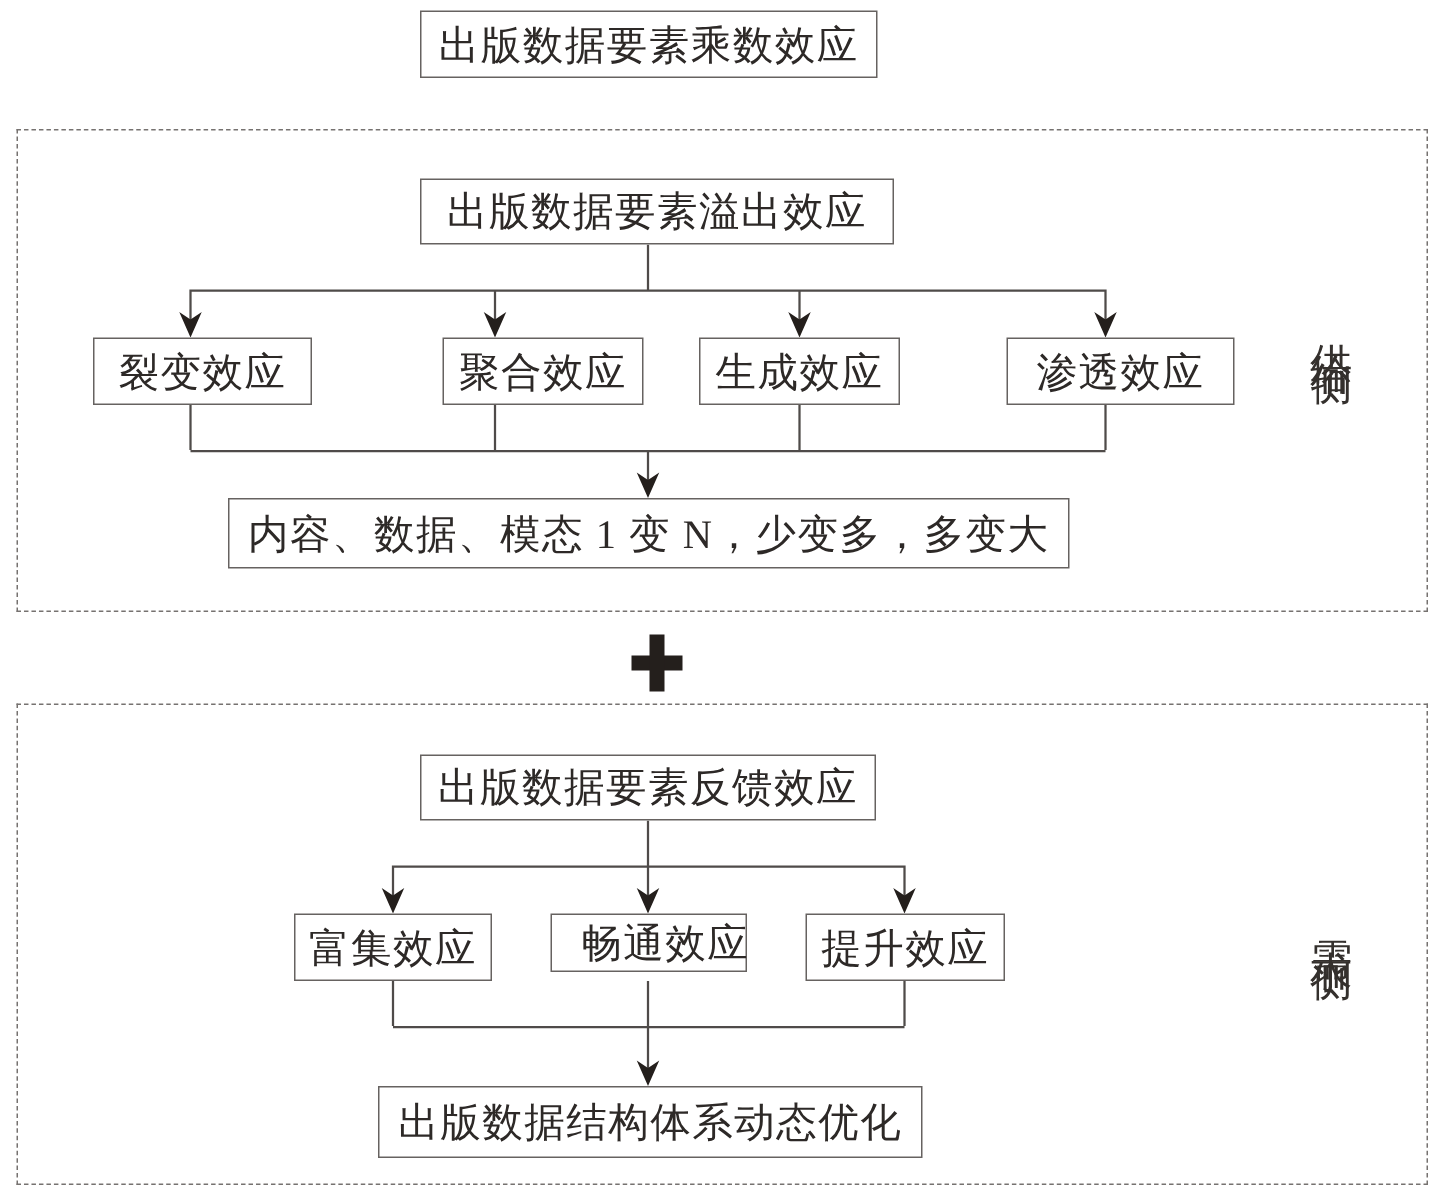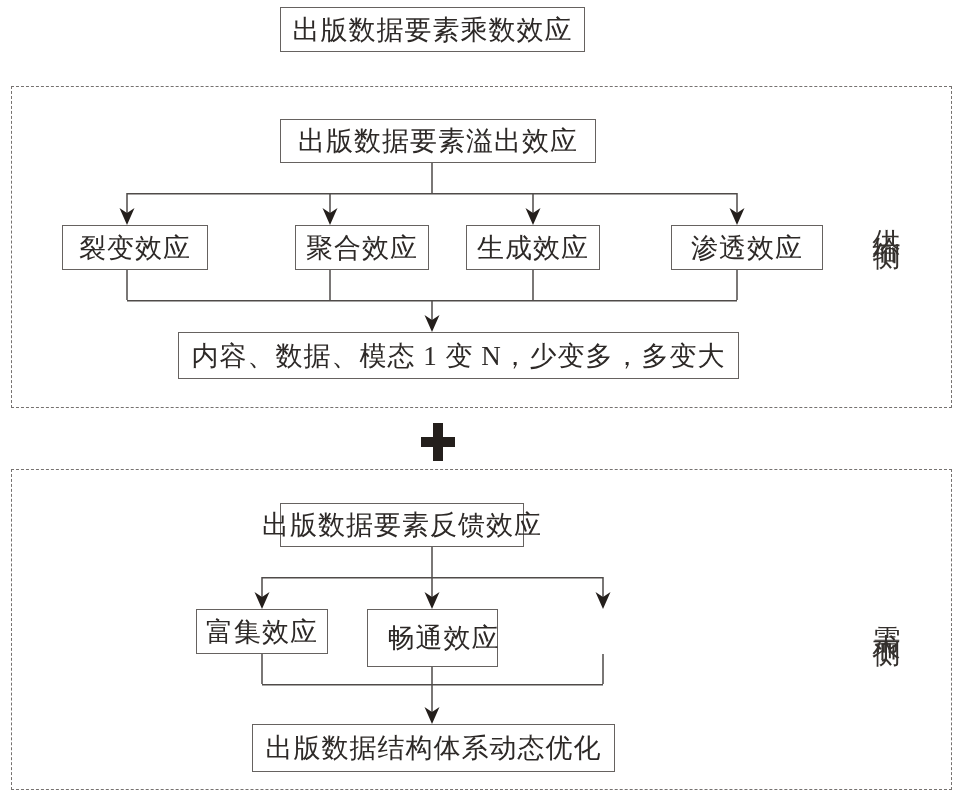--- a/index.html
+++ b/index.html
@@ -84,7 +84,7 @@
   #supply-effect-1  { left: 263px; top: 225px; width: 134px; height: 45px; margin-left: 32px; }
   #supply-effect-2  { left: 466px; top: 225px; width: 134px; height: 45px; }
   #supply-effect-3  { left: 671px; top: 225px; width: 152px; height: 45px; }
-  #supply-outcome   { left: 152px; top: 332px; width: 561px; height: 47px; margin-left: 26px; }
+  #supply-outcome   { left: 152px; top: 332px; width: 561px; height: 47px; }
   #demand-header    { left: 280px; top: 503px; width: 244px; height: 44px; }
   #demand-effect-0  { left: 196px; top: 609px; width: 132px; height: 45px; text-align: right; }
   #demand-effect-1  { left: 367px; top: 609px; width: 131px; height: 58px; padding-left: 22px; }

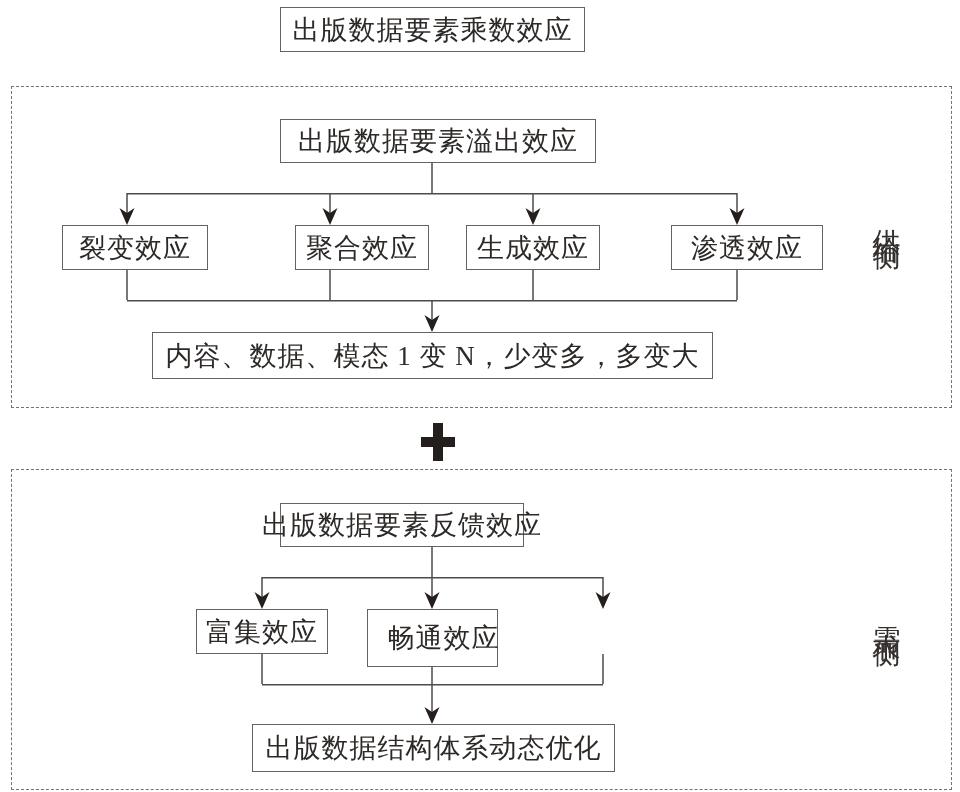--- a/index.html
+++ b/index.html
@@ -85,7 +85,7 @@
   #supply-effect-2  { left: 466px; top: 225px; width: 134px; height: 45px; }
   #supply-effect-3  { left: 671px; top: 225px; width: 152px; height: 45px; }
   #supply-outcome   { left: 152px; top: 332px; width: 561px; height: 47px; }
-  #demand-header    { left: 280px; top: 503px; width: 244px; height: 44px; }
+  #demand-header    { left: 280px; top: 503px; width: 304px; height: 44px; }
   #demand-effect-0  { left: 196px; top: 609px; width: 132px; height: 45px; text-align: right; }
   #demand-effect-1  { left: 367px; top: 609px; width: 131px; height: 58px; padding-left: 22px; }
   #demand-effect-2  { left: 537px; top: 609px; width: 133px; height: 45px; }

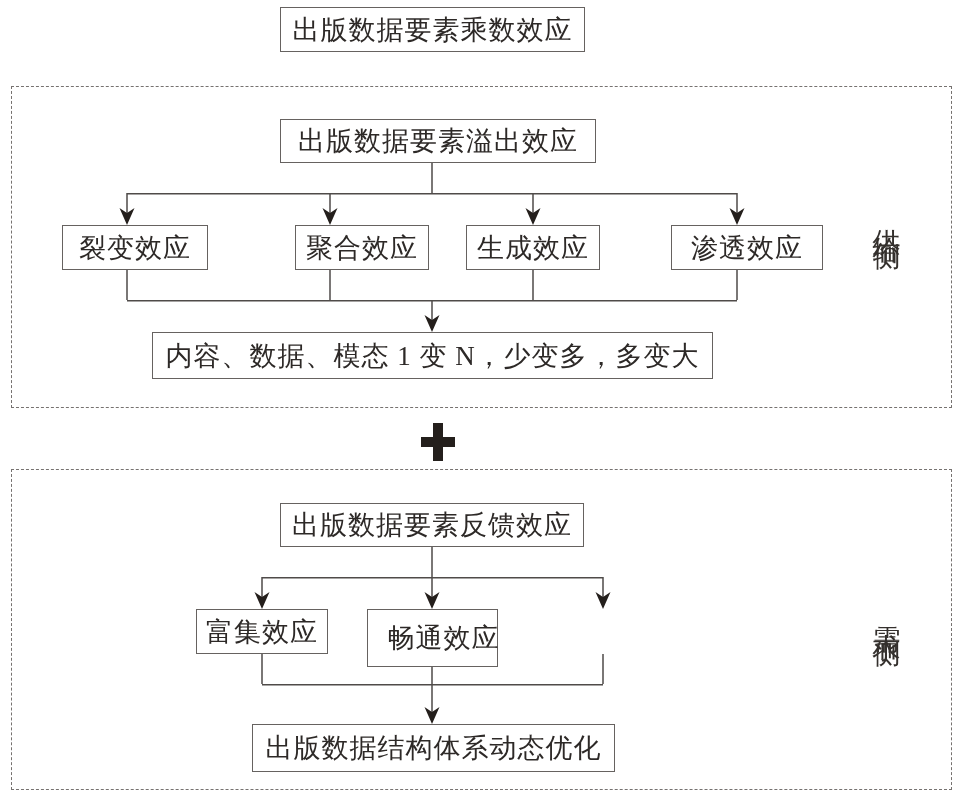--- a/index.html
+++ b/index.html
@@ -87,7 +87,7 @@
   #supply-outcome   { left: 152px; top: 332px; width: 561px; height: 47px; }
   #demand-header    { left: 280px; top: 503px; width: 304px; height: 44px; }
   #demand-effect-0  { left: 196px; top: 609px; width: 132px; height: 45px; text-align: right; }
-  #demand-effect-1  { left: 367px; top: 609px; width: 131px; height: 58px; padding-left: 22px; }
+  #demand-effect-1  { left: 367px; top: 609px; width: 131px; height: 39px; padding-left: 22px; }
   #demand-effect-2  { left: 537px; top: 609px; width: 133px; height: 45px; }
   #demand-outcome   { left: 252px; top: 724px; width: 363px; height: 48px; }
   #container-supply { left: 11px;  top: 86px;  width: 941px; height: 322px; }

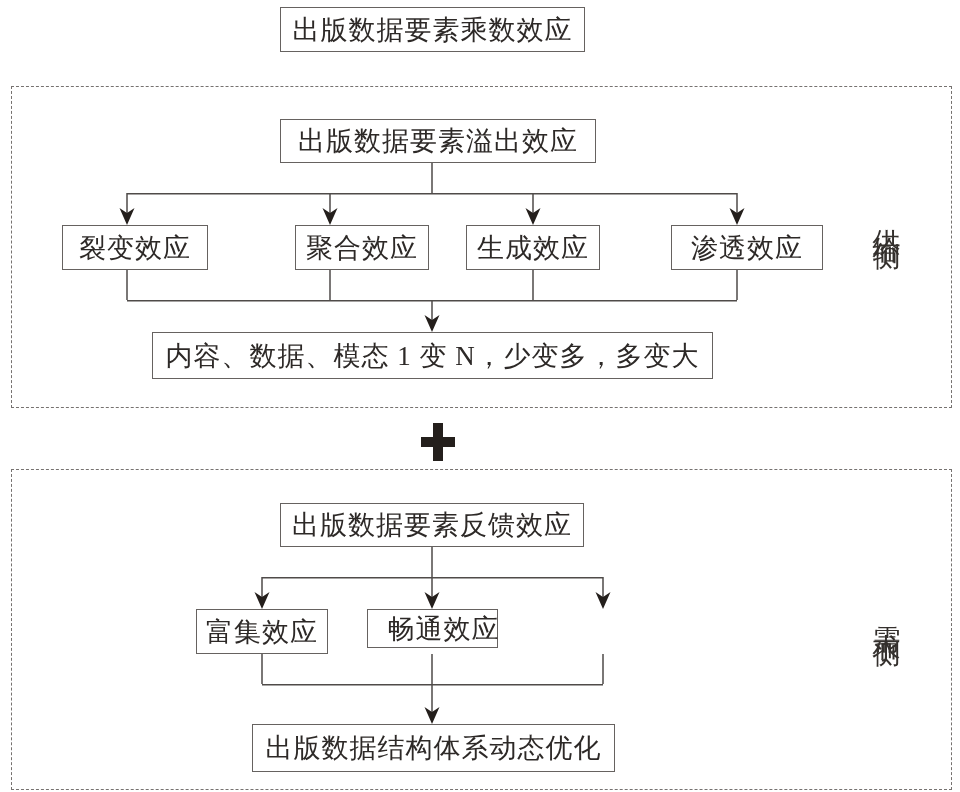--- a/index.html
+++ b/index.html
@@ -159,6 +159,9 @@
   <div class="box" id="demand-effect-1">
     <span>畅通效应</span>
   </div>
+  <div class="box" id="demand-effect-2">
+    <span>提升效应</span>
+  </div>
   <div class="box" id="demand-outcome">
     <span>出版数据结构体系动态优化</span>
   </div>

